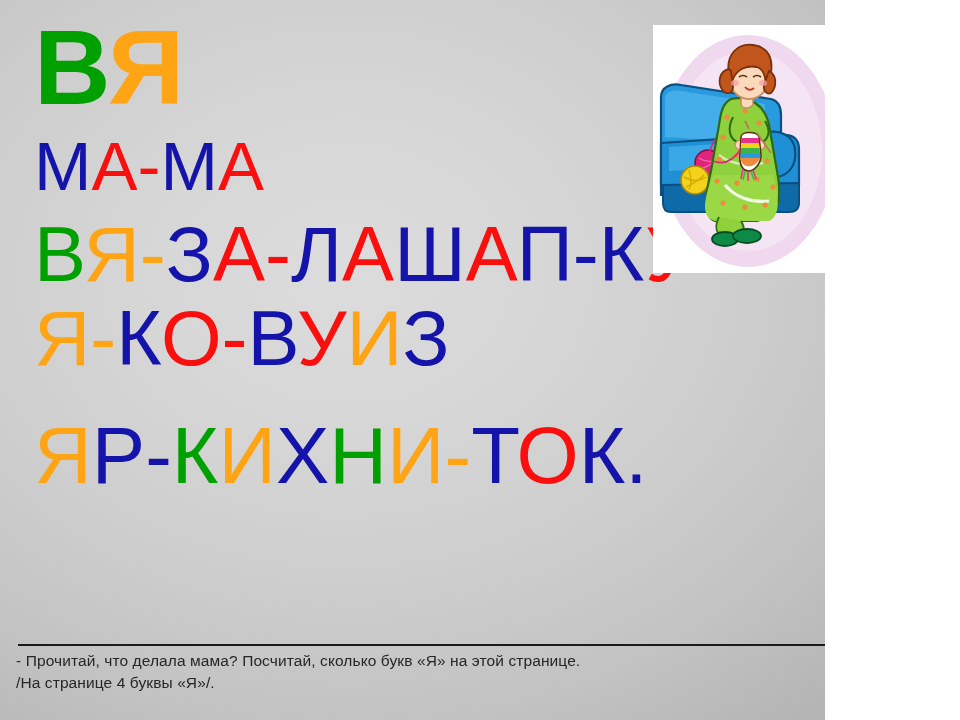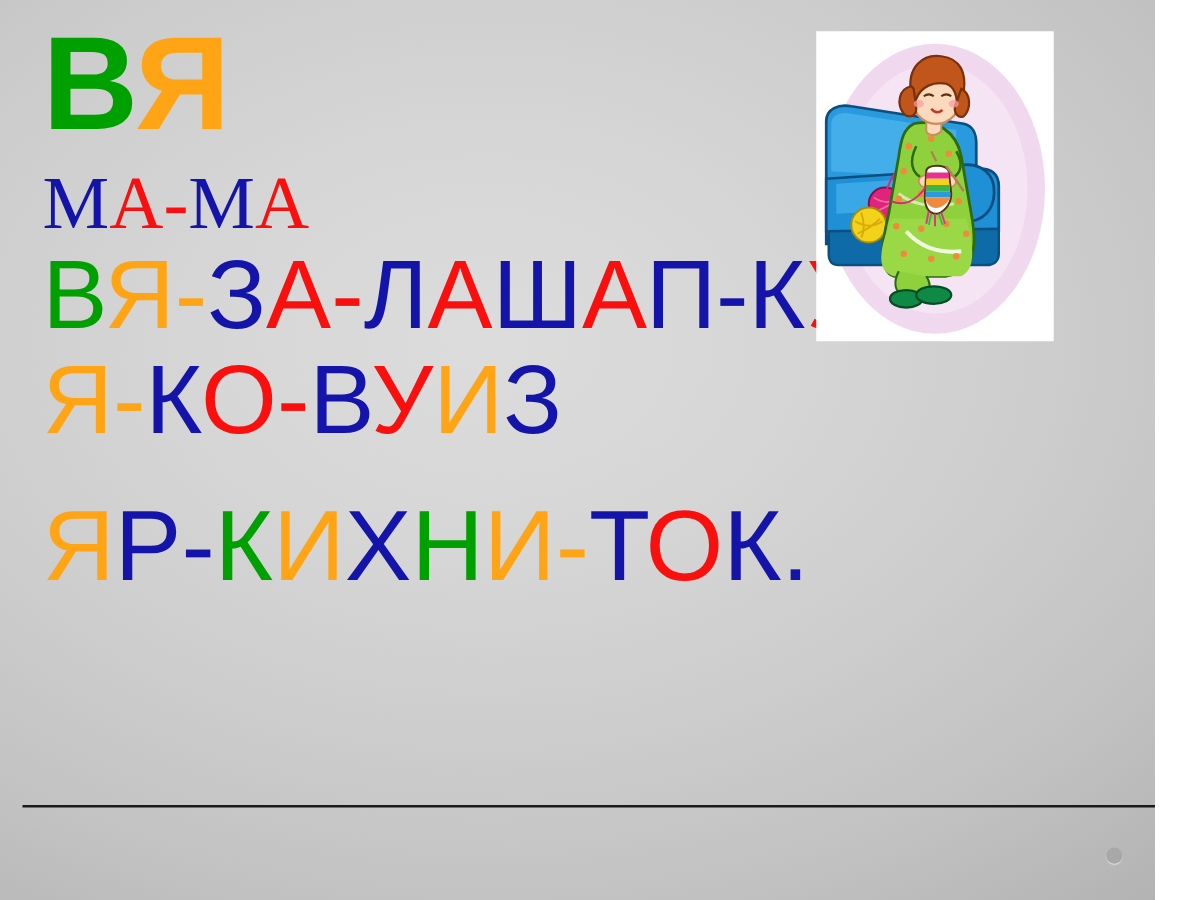--- a/index.html
+++ b/index.html
@@ -14,7 +14,7 @@
   }
   #slide {
     position: relative;
-    width: 924px;
+    width: 825px;
     height: 720px;
     background: #c8c8c8;
     background-image:

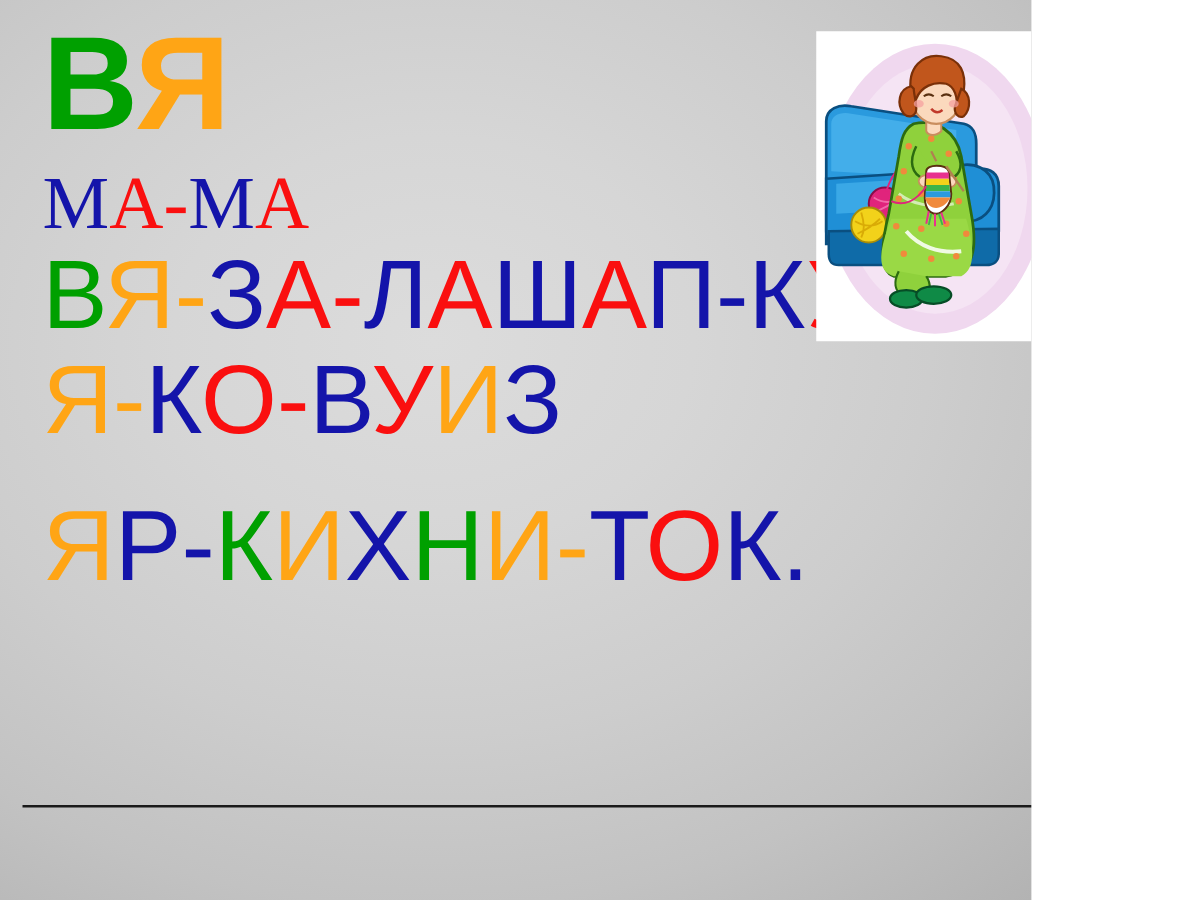--- a/index.html
+++ b/index.html
@@ -48,10 +48,9 @@
     margin-bottom: 12px;
   }
   .line-mama {
-    font-size: 60px;
-    font-weight: normal;
-    margin-bottom: 4px;
-    font-family: Liberation Serif, serif;
+    font-size: 69px;
+    font-weight: normal;
+    margin-bottom: 14px;
   }
   .line-vyazala {
     font-size: 78px;

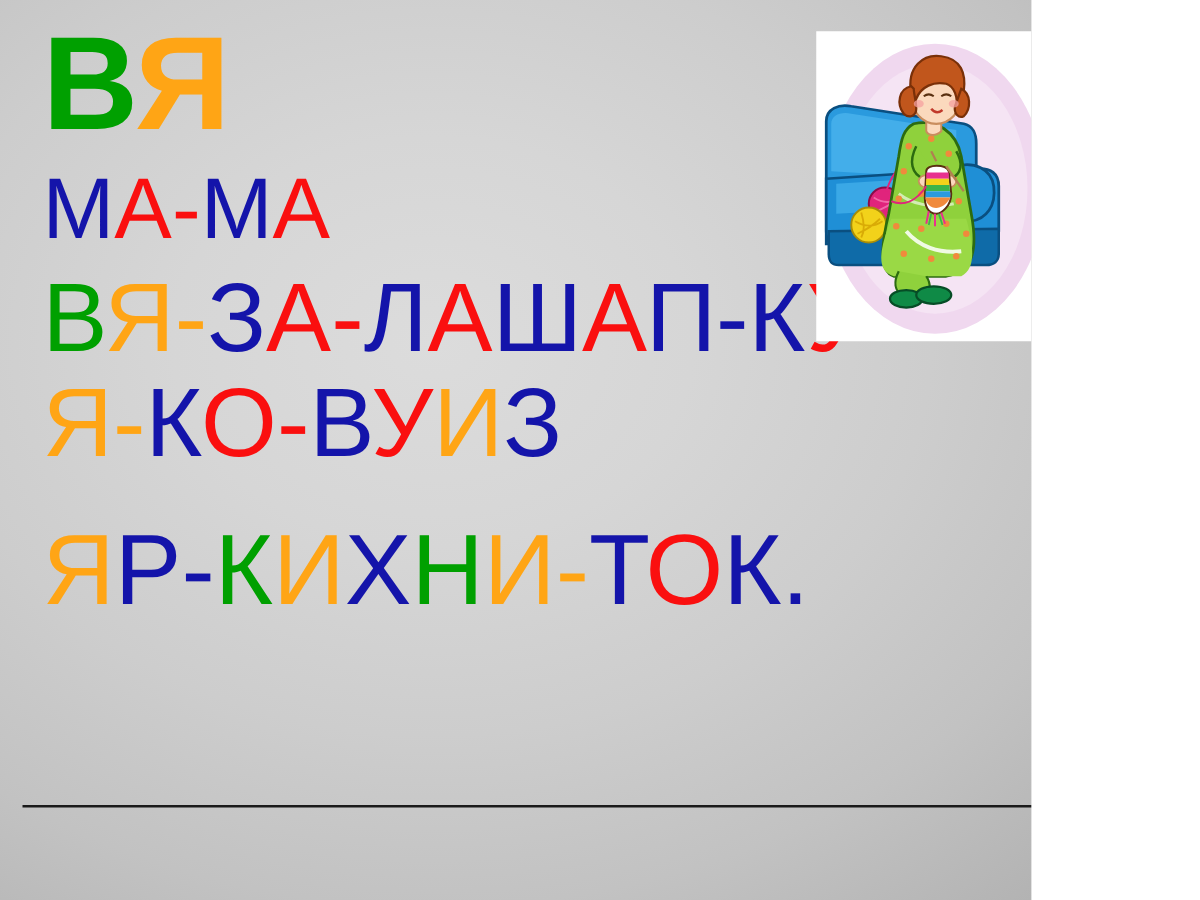--- a/index.html
+++ b/index.html
@@ -215,6 +215,10 @@
   </div>
 
   <div id="footer-rule"></div>
+  <div id="footer-text">
+    <div>- Прочитай, что делала мама? Посчитай, сколько букв «Я» на этой странице.</div>
+    <div>/На странице 4 буквы «Я»/.</div>
+  </div>
 
   <div id="deco-dot"></div>
 

